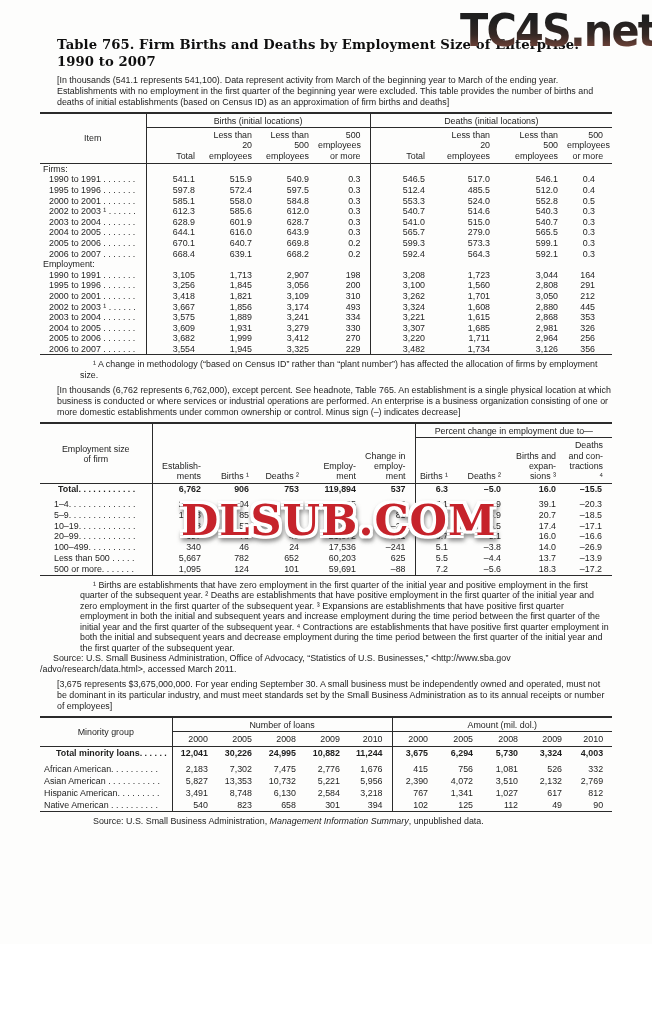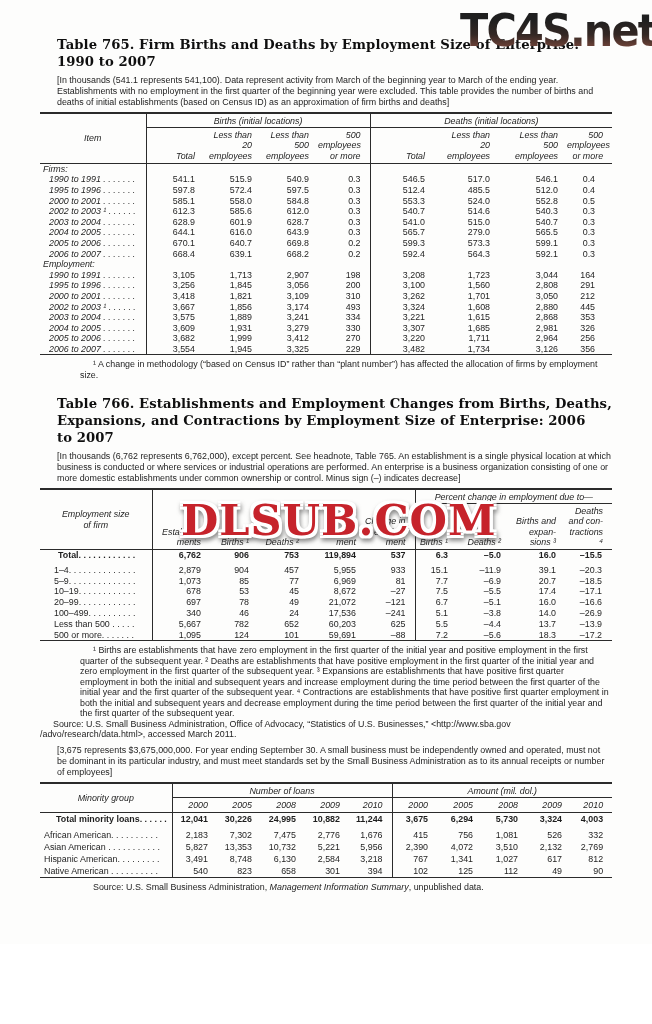--- a/index.html
+++ b/index.html
@@ -24,7 +24,7 @@
   table { border-collapse:collapse; width:572px; table-layout:fixed;
           border-top:2px solid #2b2b2b; border-bottom:1px solid #2b2b2b; margin-top:4px; }
   th, td { font-size:8.9px; font-weight:normal; color:#1e1e1e; }
-  thead th { vertical-align:bottom;font-style:italic; }
+  thead th { vertical-align:bottom; }
   .group  { text-align:center; border-bottom:1px solid #2b2b2b; padding:2px 0 1px; }
   .nogroup{ border-bottom:none; }
   .colh   { text-align:right; white-space:pre-line; line-height:10.2px; padding:2px 9px 2px 0; border-bottom:1px solid #2b2b2b; }

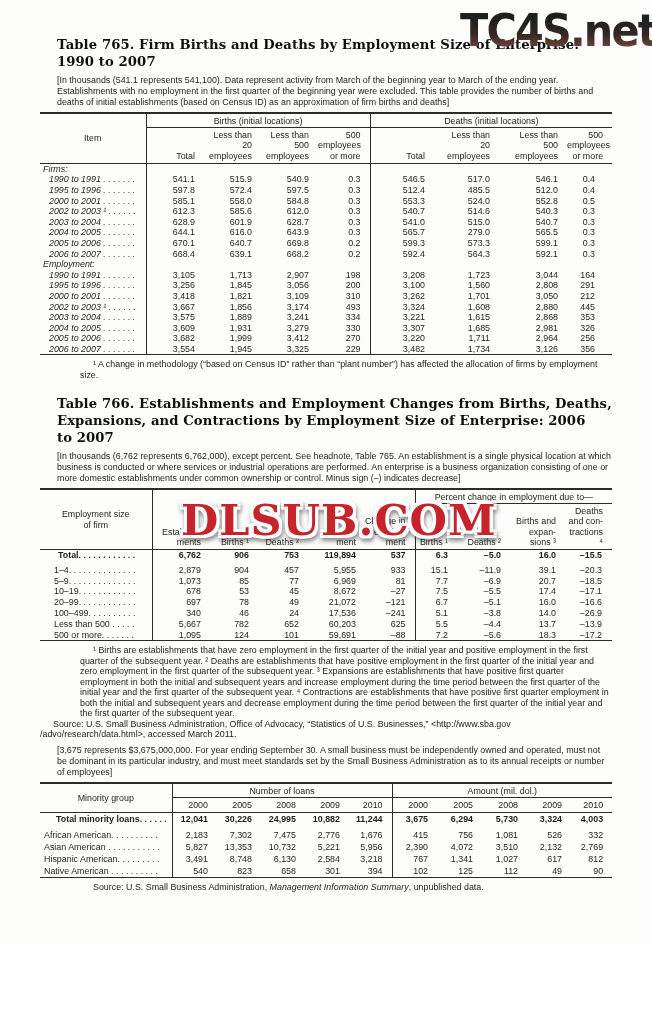--- a/index.html
+++ b/index.html
@@ -38,7 +38,7 @@
   .gap td { padding-top:4px; }
 
   .t765 tbody td:nth-child(2), .t765 tbody td:nth-child(6) { border-left:1px solid #2b2b2b; }
-  .t765 .stub { padding-left:3px;font-style:italic; }
+  .t765 .stub { padding-left:3px; }
   .t765 .indent { padding-left:9px; }
   .t765 .num:last-child { padding-right:17px; }
 

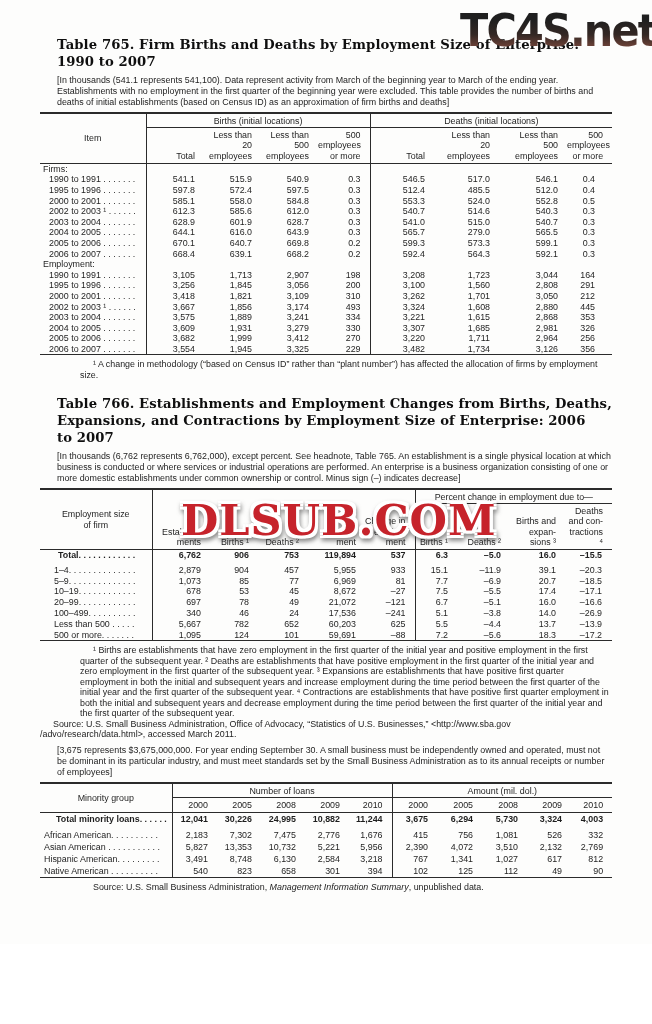--- a/index.html
+++ b/index.html
@@ -349,9 +349,6 @@
     </section>
 
     <section>
-      <h2 class="title s766-title">Table 766. Establishments and Employment Changes from Births, Deaths,
-Expansions, and Contractions by Employment Size of Enterprise: 2006
-to 2007</h2>
       <p class="headnote">[In thousands (6,762 represents 6,762,000), except percent. See headnote, Table 765. An establishment is a single physical location at which business is conducted or where services or industrial operations are performed. An enterprise is a business organization consisting of one or more domestic establishments under common ownership or control. Minus sign (–) indicates decrease]</p>
       <table class="t766">
         <colgroup>

